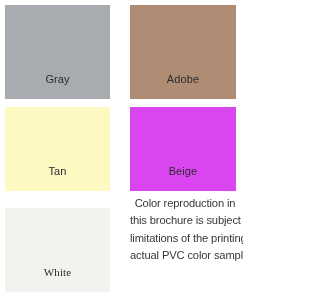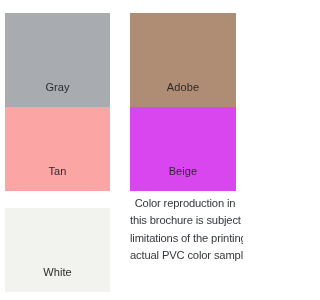--- a/index.html
+++ b/index.html
@@ -42,7 +42,7 @@
   .col-2 { left: 130px; width: 106px; }
 
   
-  .row-1 { top: 13px;   height: 94px; }
+  .row-1 { top: 5px;   height: 94px; }
   .row-2 { top: 107px; height: 84px; }
   .row-3 { top: 208px; height: 84px; }
 

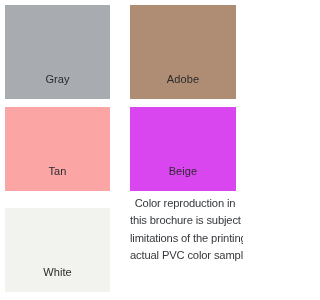--- a/index.html
+++ b/index.html
@@ -111,7 +111,7 @@
     </div>
 
     <div class="swatch-cell col-1 row-2">
-      <div class="swatch-chip" style="background-color: #fca5a5;">
+      <div class="swatch-chip" style="background-color: #fef9c3;">
         <span class="swatch-label" style="color: rgb(43, 43, 43);">Tan</span>
       </div>
     </div>

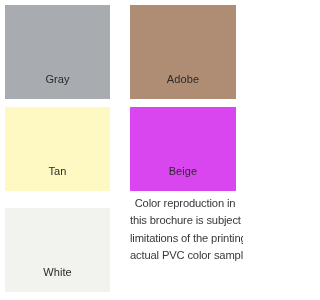--- a/index.html
+++ b/index.html
@@ -124,7 +124,7 @@
 
     <div class="swatch-cell col-1 row-3">
       <div class="swatch-chip" style="background-color: rgb(242, 242, 238);">
-        <span class="swatch-label" style="color: rgb(43, 43, 43);">White</span>
+        <span class="swatch-label" style="color: rgb(43, 43, 43); font-family: Liberation Serif, serif;">White</span>
       </div>
     </div>
 

